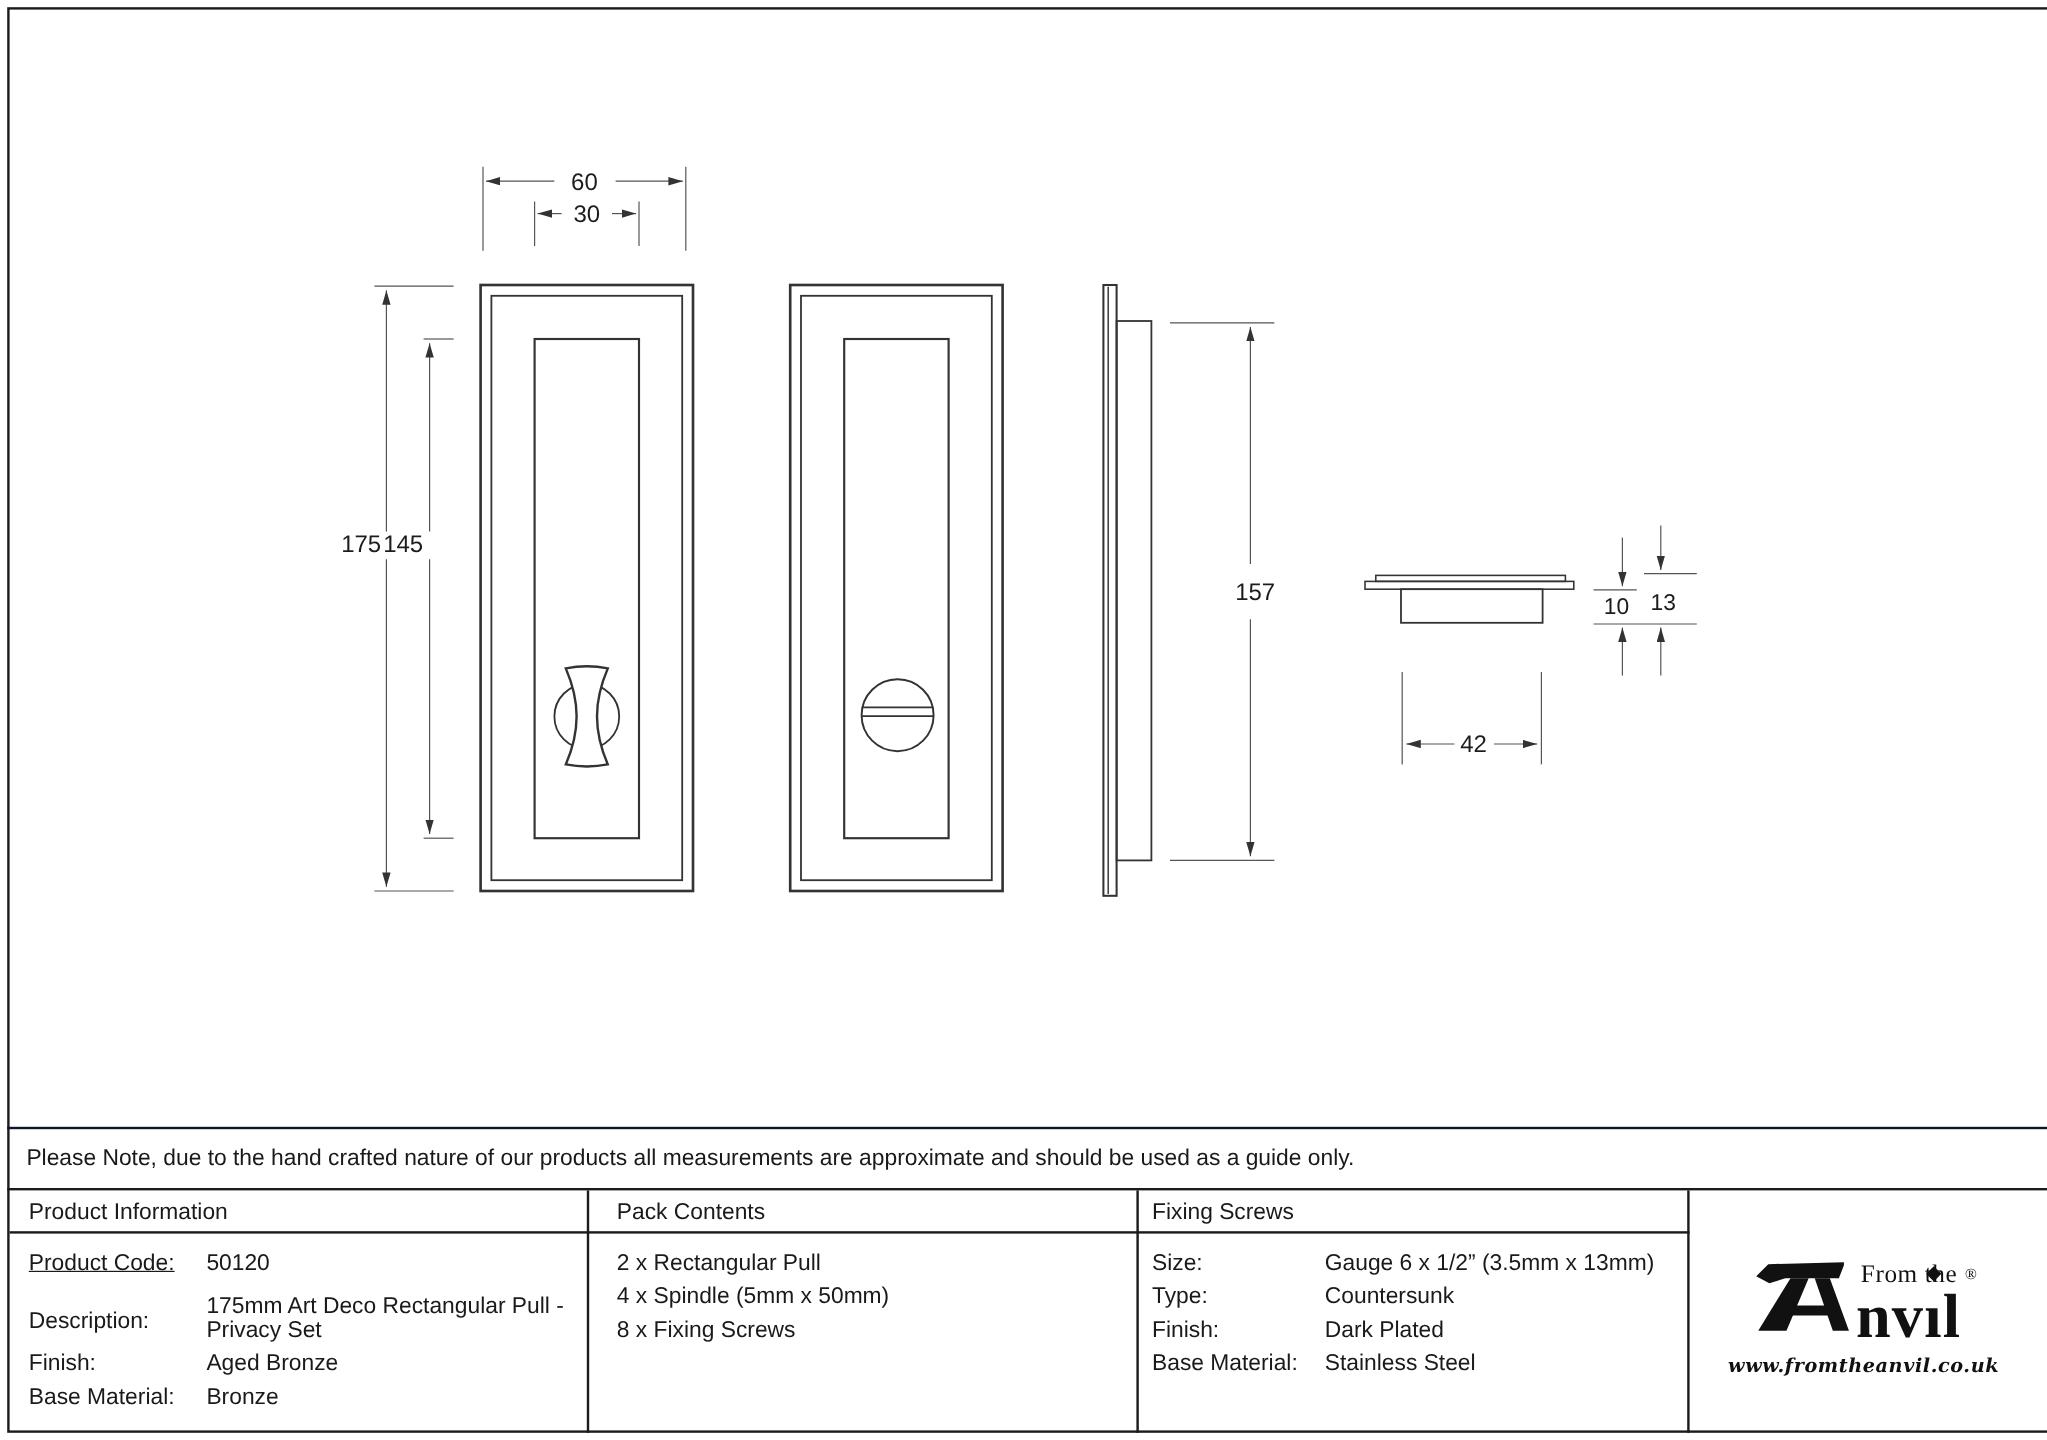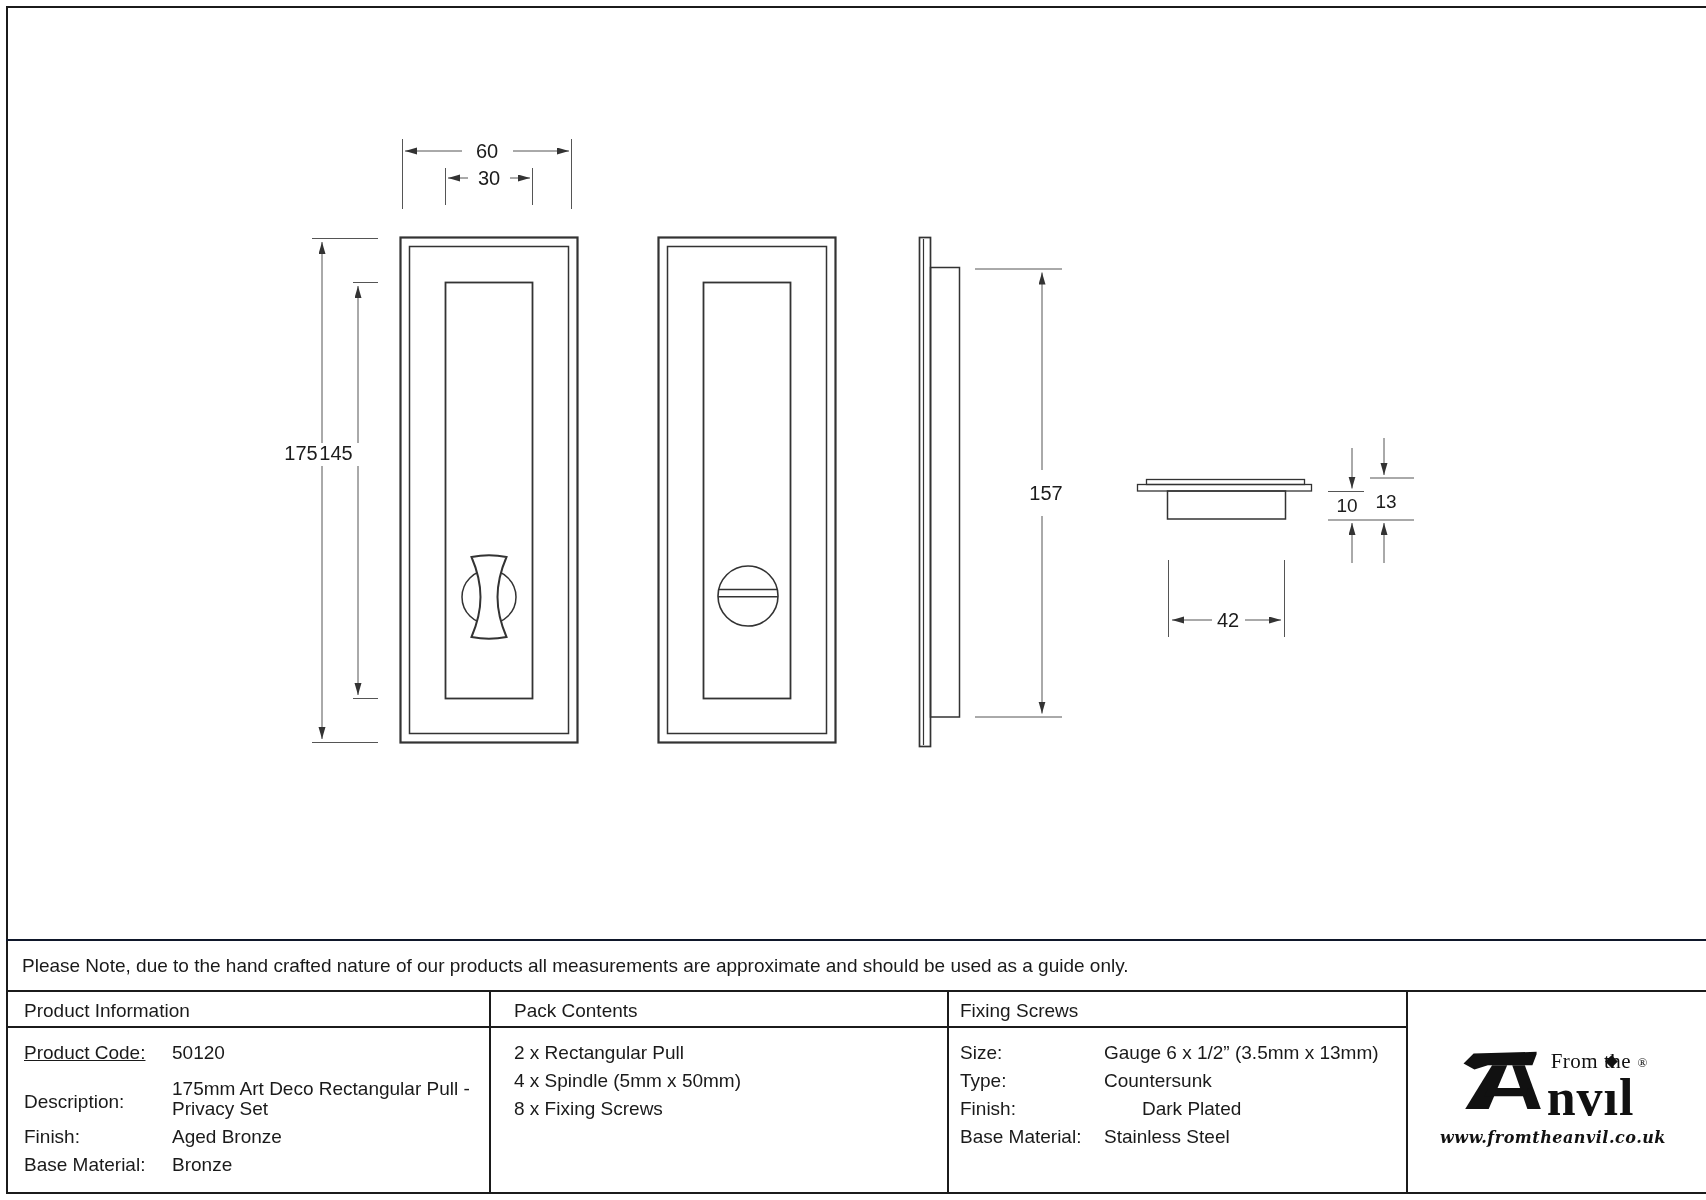--- a/index.html
+++ b/index.html
@@ -166,7 +166,7 @@
   <div class="cell-text" style="left:960px;  top:1070px;">Type:</div>
   <div class="cell-text" style="left:1104px; top:1070px;">Countersunk</div>
   <div class="cell-text" style="left:960px;  top:1098px;">Finish:</div>
-  <div class="cell-text" style="left:1104px; top:1098px;margin-left:38px;">Dark Plated</div>
+  <div class="cell-text" style="left:1104px; top:1098px;">Dark Plated</div>
   <div class="cell-text" style="left:960px;  top:1126px;">Base Material:</div>
   <div class="cell-text" style="left:1104px; top:1126px;">Stainless Steel</div>
 

